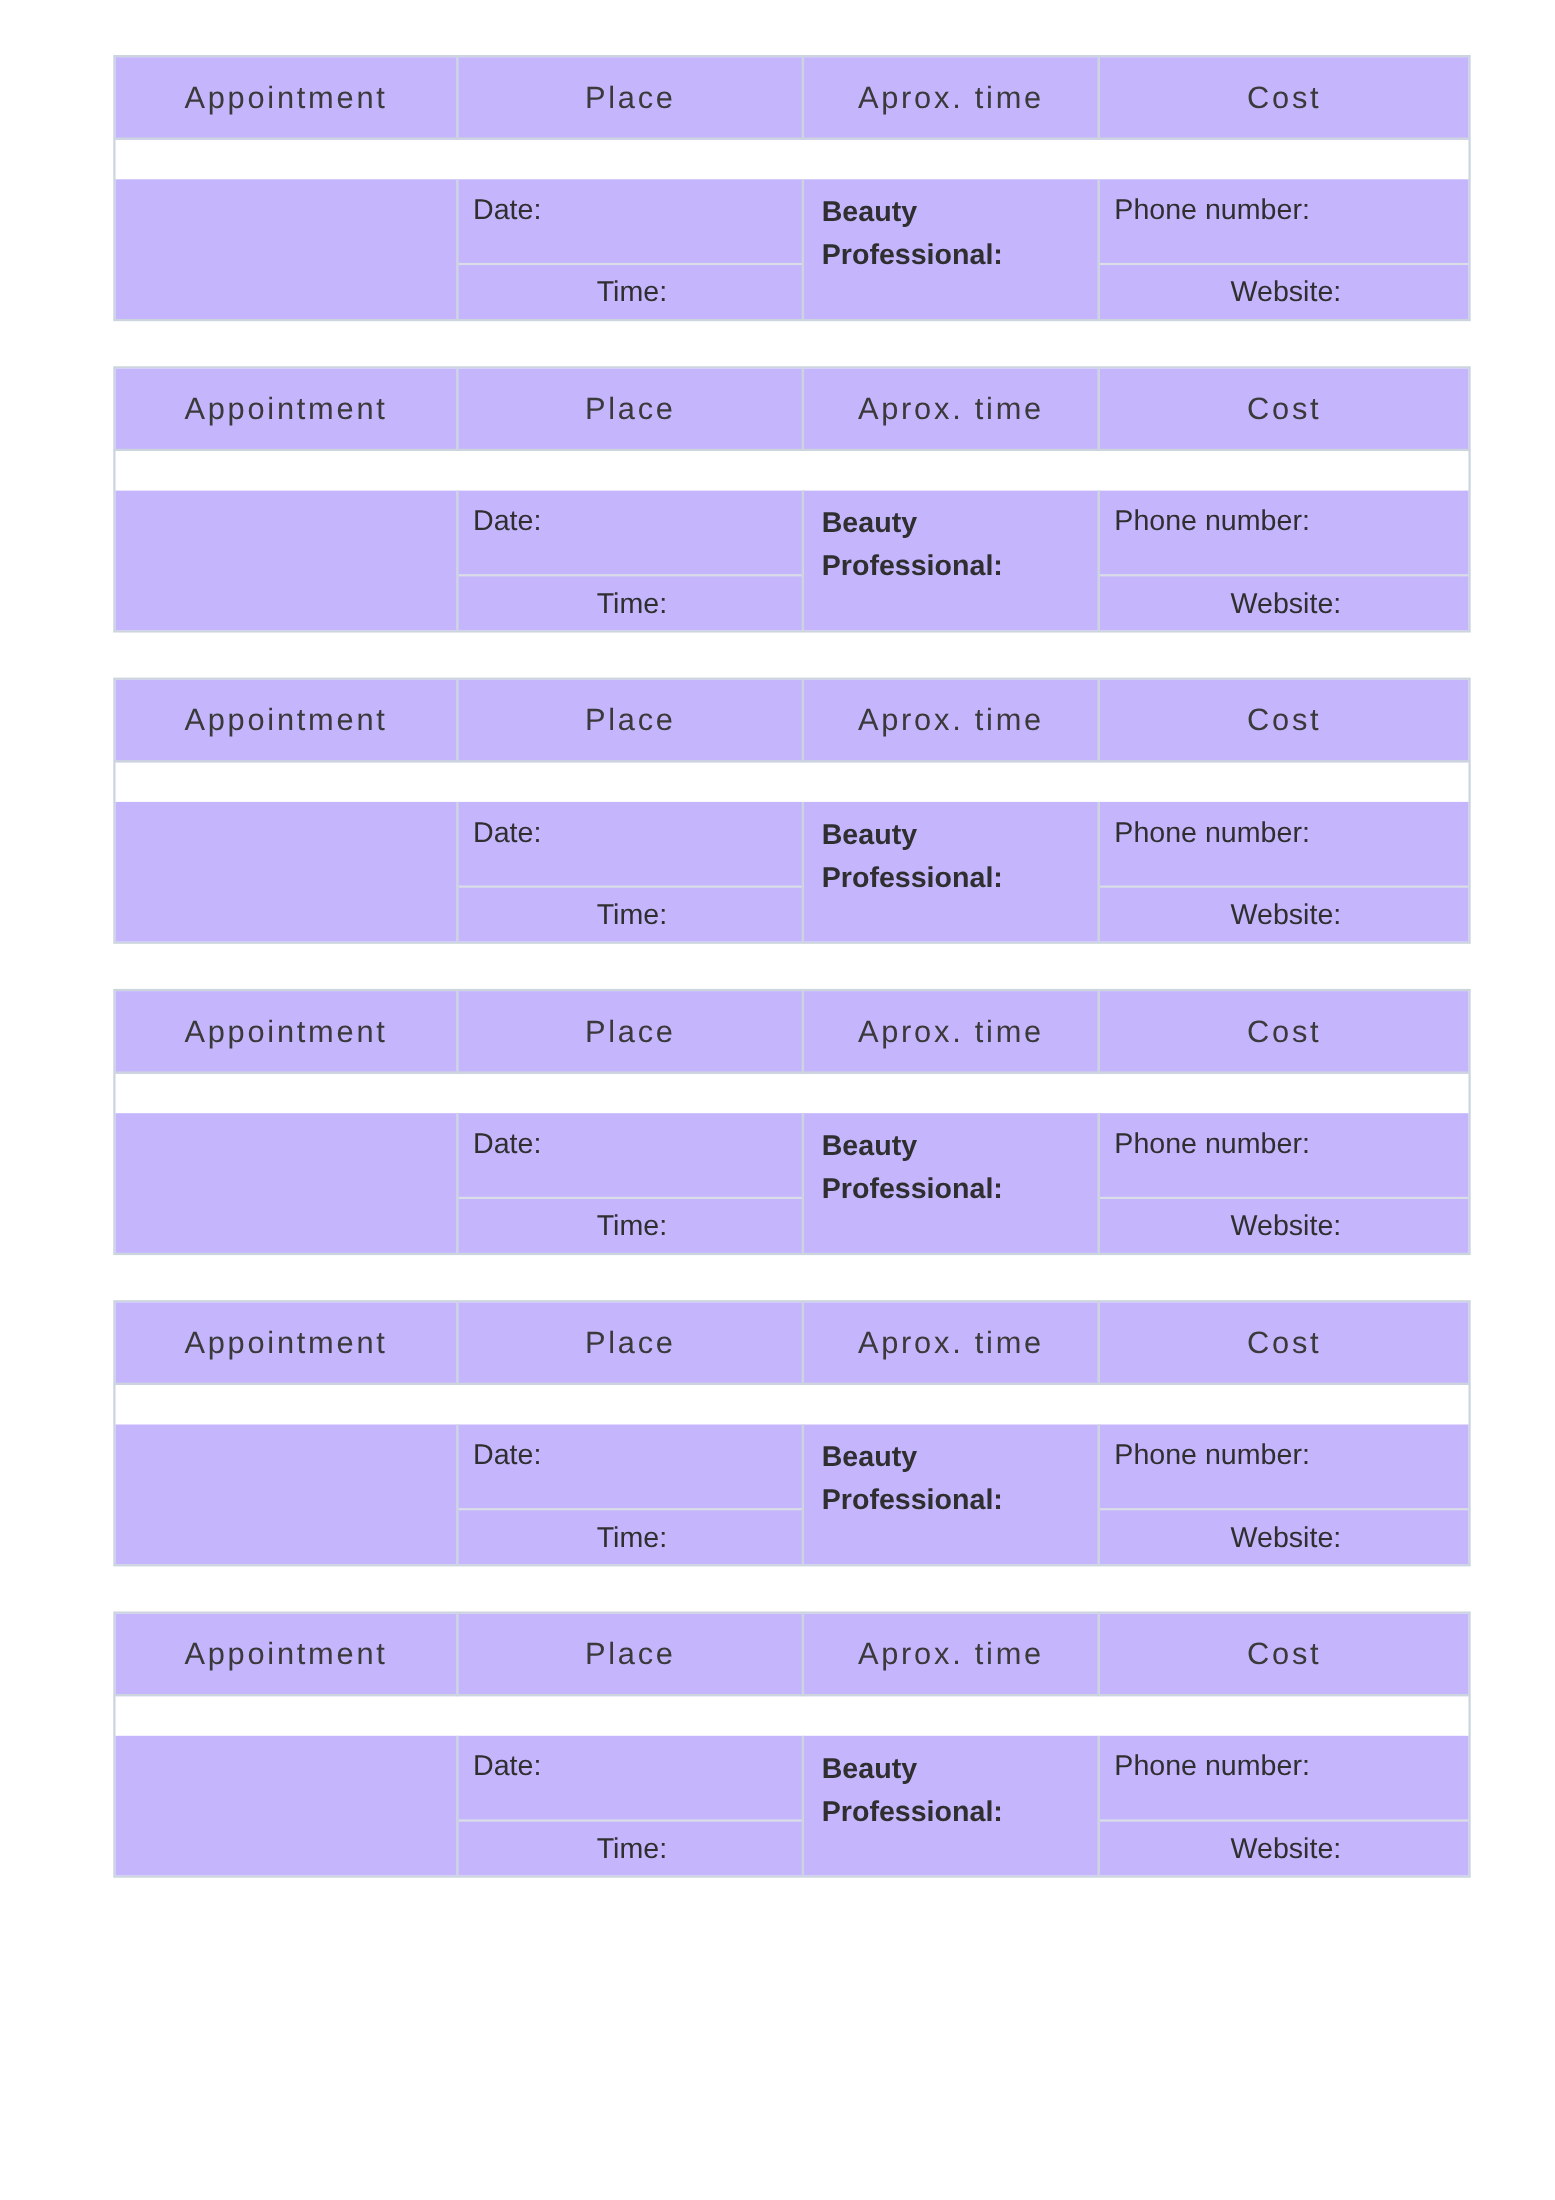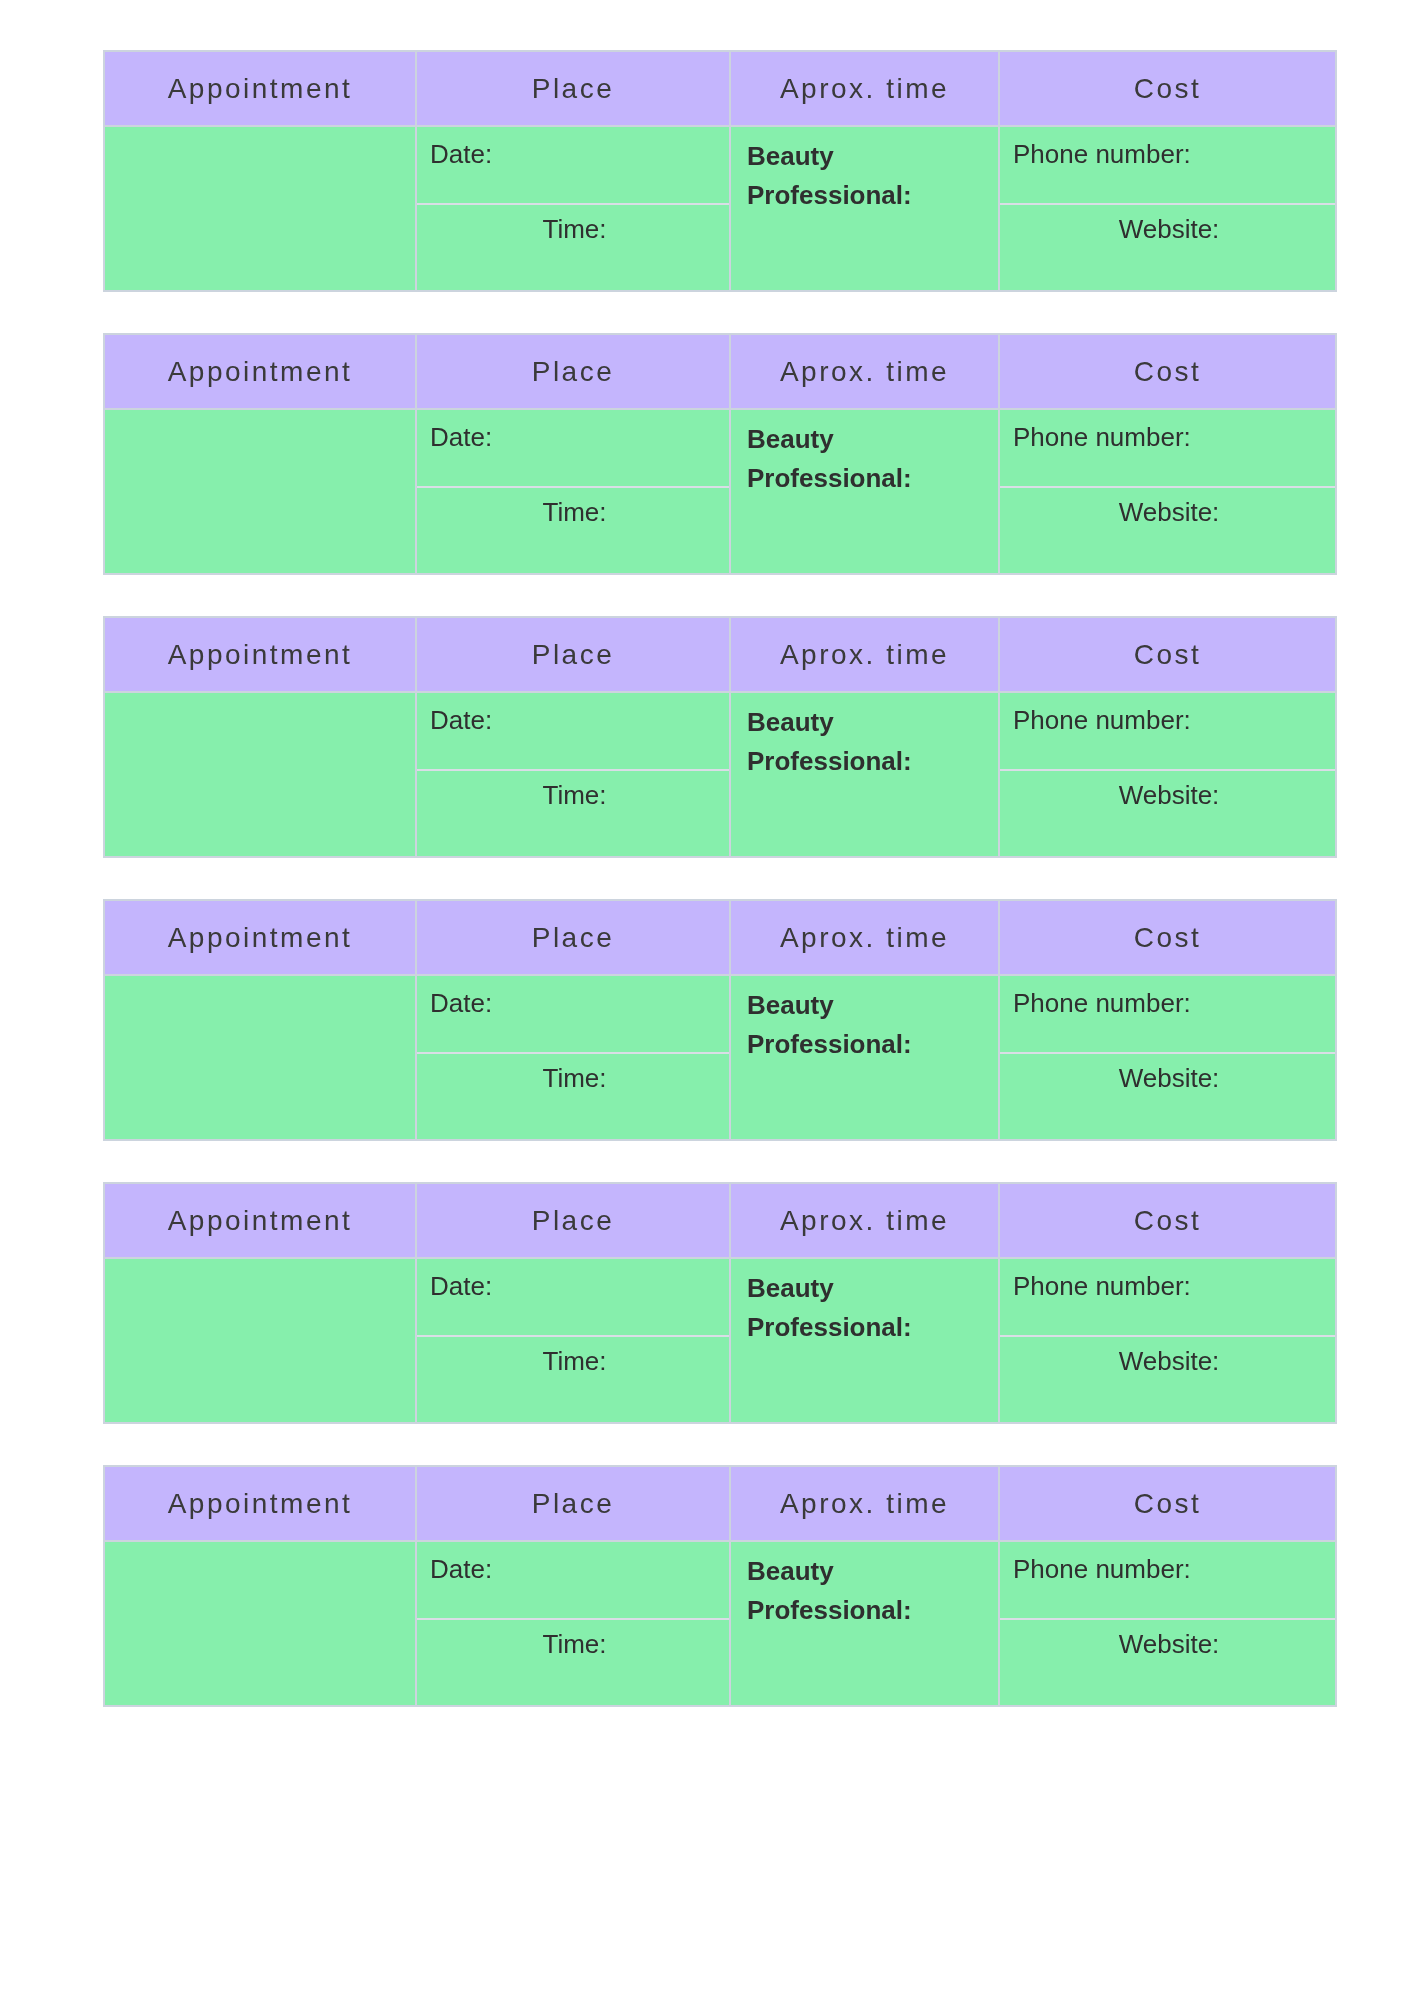--- a/index.html
+++ b/index.html
@@ -46,7 +46,7 @@
   }
   .hcell + .hcell, .cell + .cell { border-left: 2px solid #ccd4de; }
 
-  .cell { position: relative; background: #86efac; }
+  .cell { position: relative; background: #c4b5fd; margin-top: 36px; }
 
   .sub { position: relative; }
   .sub1 { height: 78px; border-bottom: 2px solid #d9dee6; }

